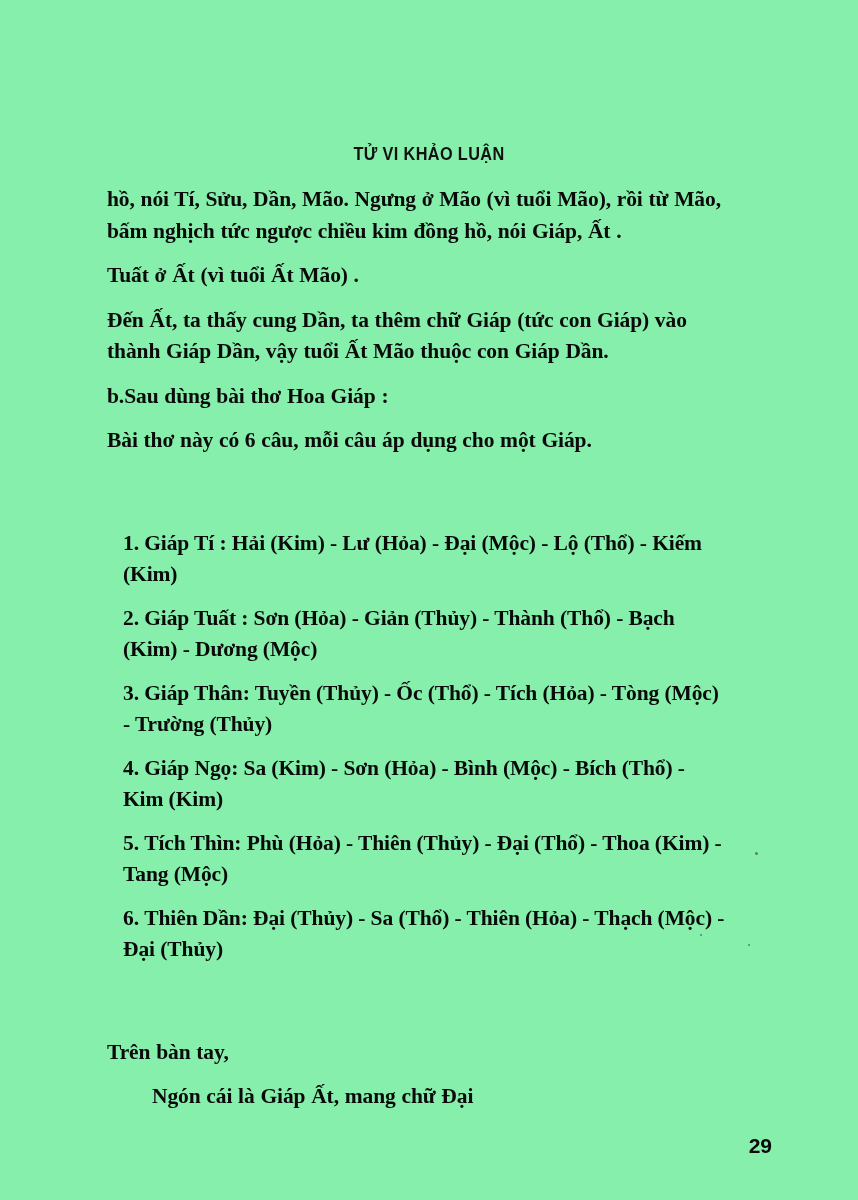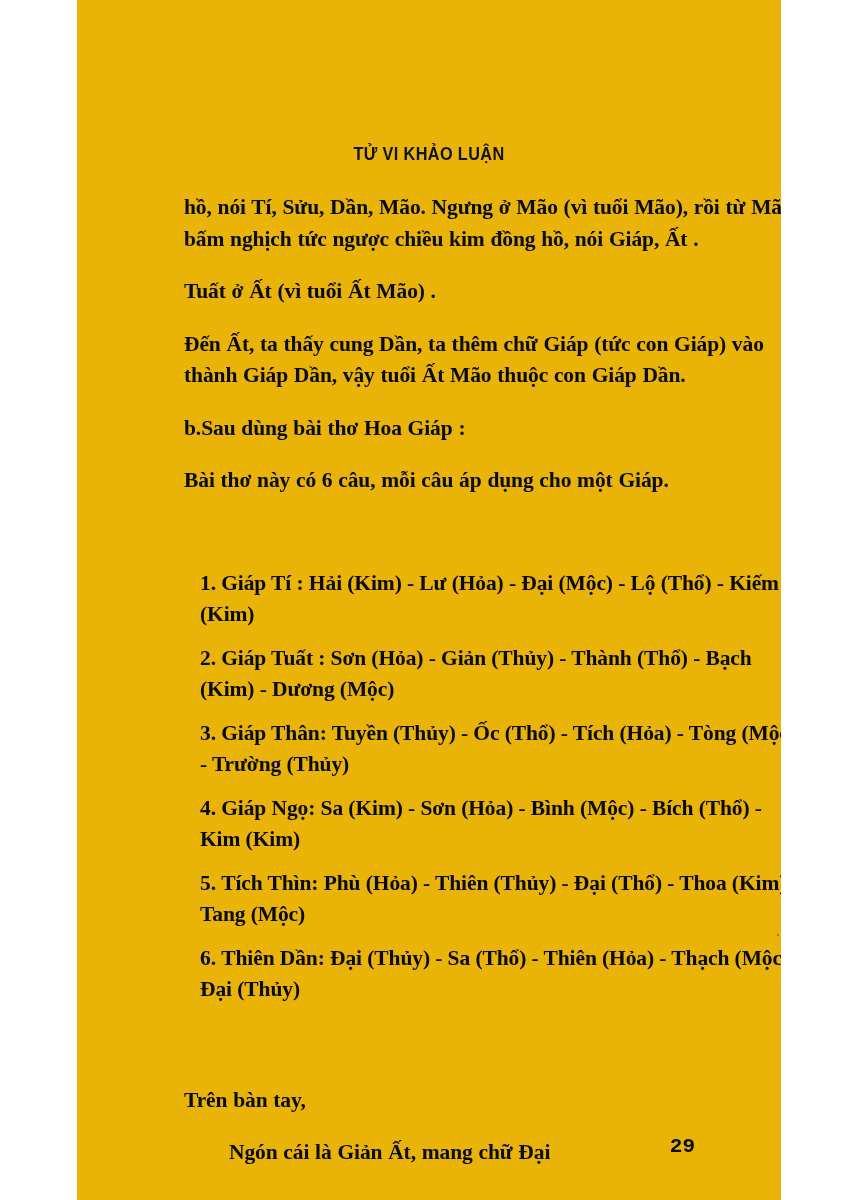--- a/index.html
+++ b/index.html
@@ -11,10 +11,10 @@
 
   .page {
     position: relative;
-    width: 704px;
+    width: 858px;
     height: 1200px;
     margin: 0 auto;
-    background: #eab308;
+    background: #86efac;
     overflow: hidden;
     font-family: "Liberation Serif", "DejaVu Serif", serif;
     color: #0a0a0a;

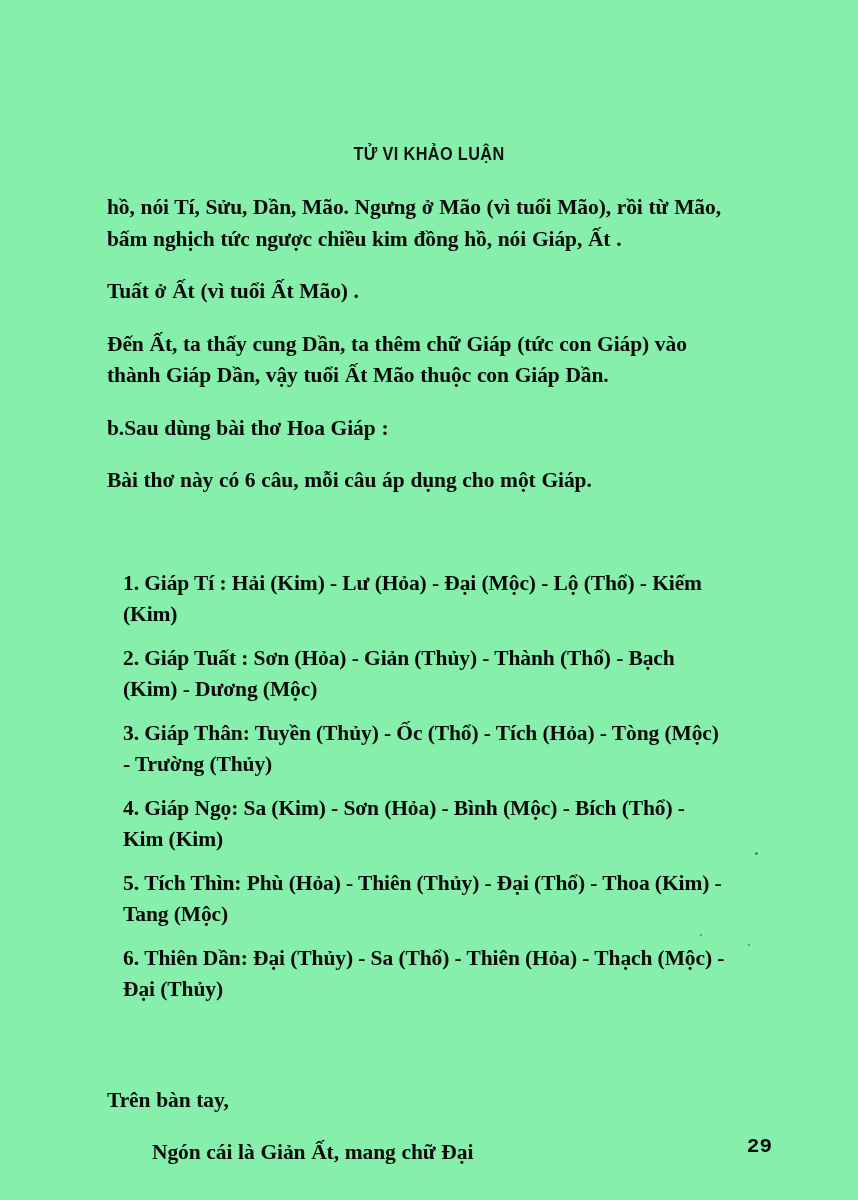--- a/index.html
+++ b/index.html
@@ -45,7 +45,7 @@
   }
 
   p.para {
-    margin: 12px 0 2px 0;
+    margin: 4px 0 2px 0;
     font-size: 21.5px;
     line-height: 31.5px;
     text-align: left;

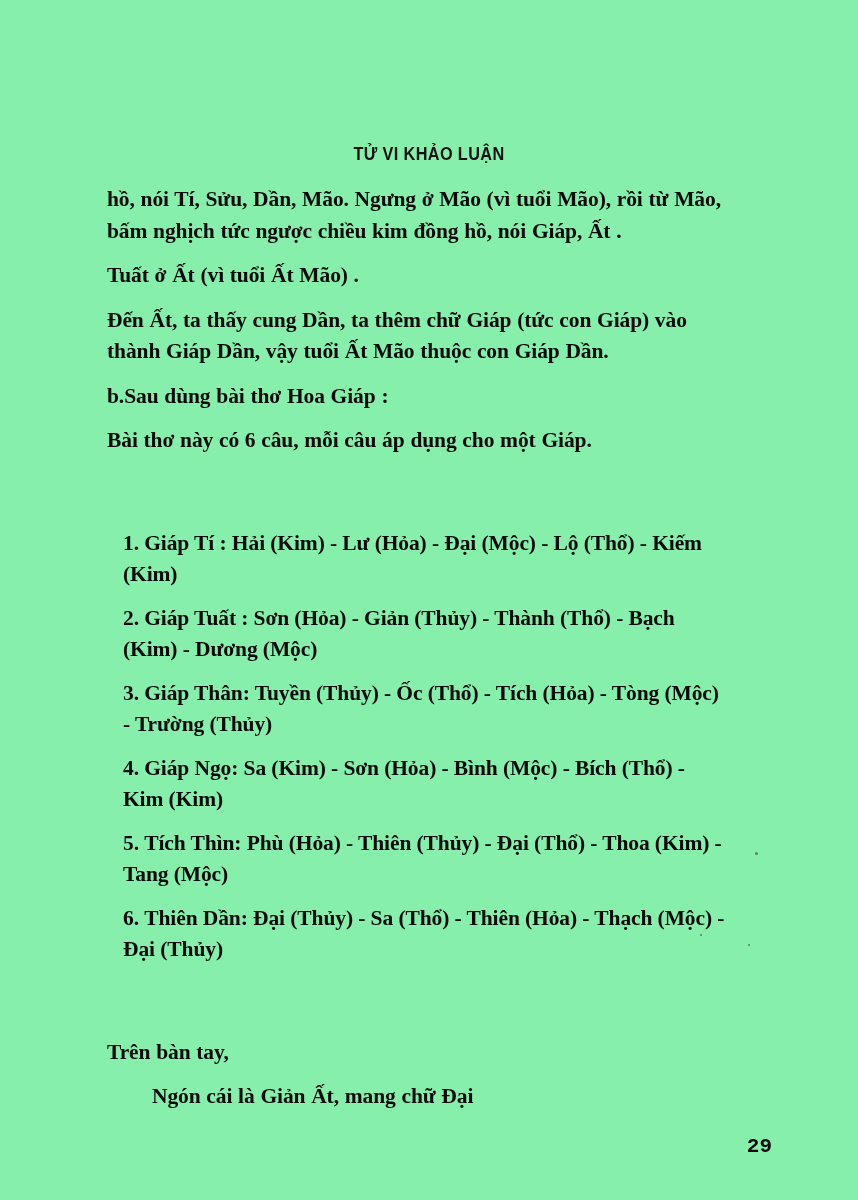--- a/index.html
+++ b/index.html
@@ -171,7 +171,7 @@
     <p class="para">Trên bàn tay,</p>
     <div class="gap-small"></div>
 
-    <p class="para indented">Ngón cái là Giản Ất, mang chữ Đại</p>
+    <p class="para indented">Ngón cái là Giáp Ất, mang chữ Đại</p>
 
   </div>
 

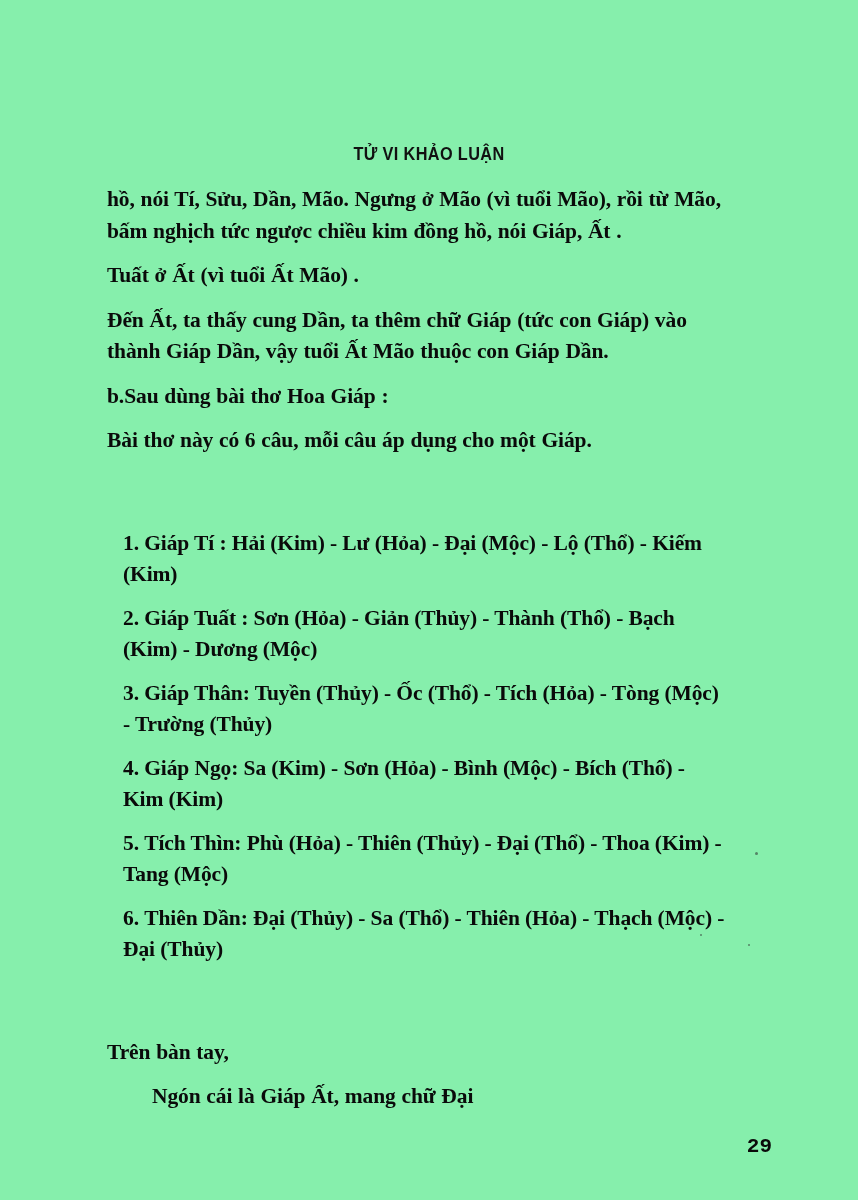--- a/index.html
+++ b/index.html
@@ -98,7 +98,7 @@
     bottom: 42px;
     font-size: 21px;
     font-weight: 700;
-    font-family: Liberation Mono, monospace;
+    font-family: Liberation Sans, sans-serif;
     margin-left: 28px;
   }
 

